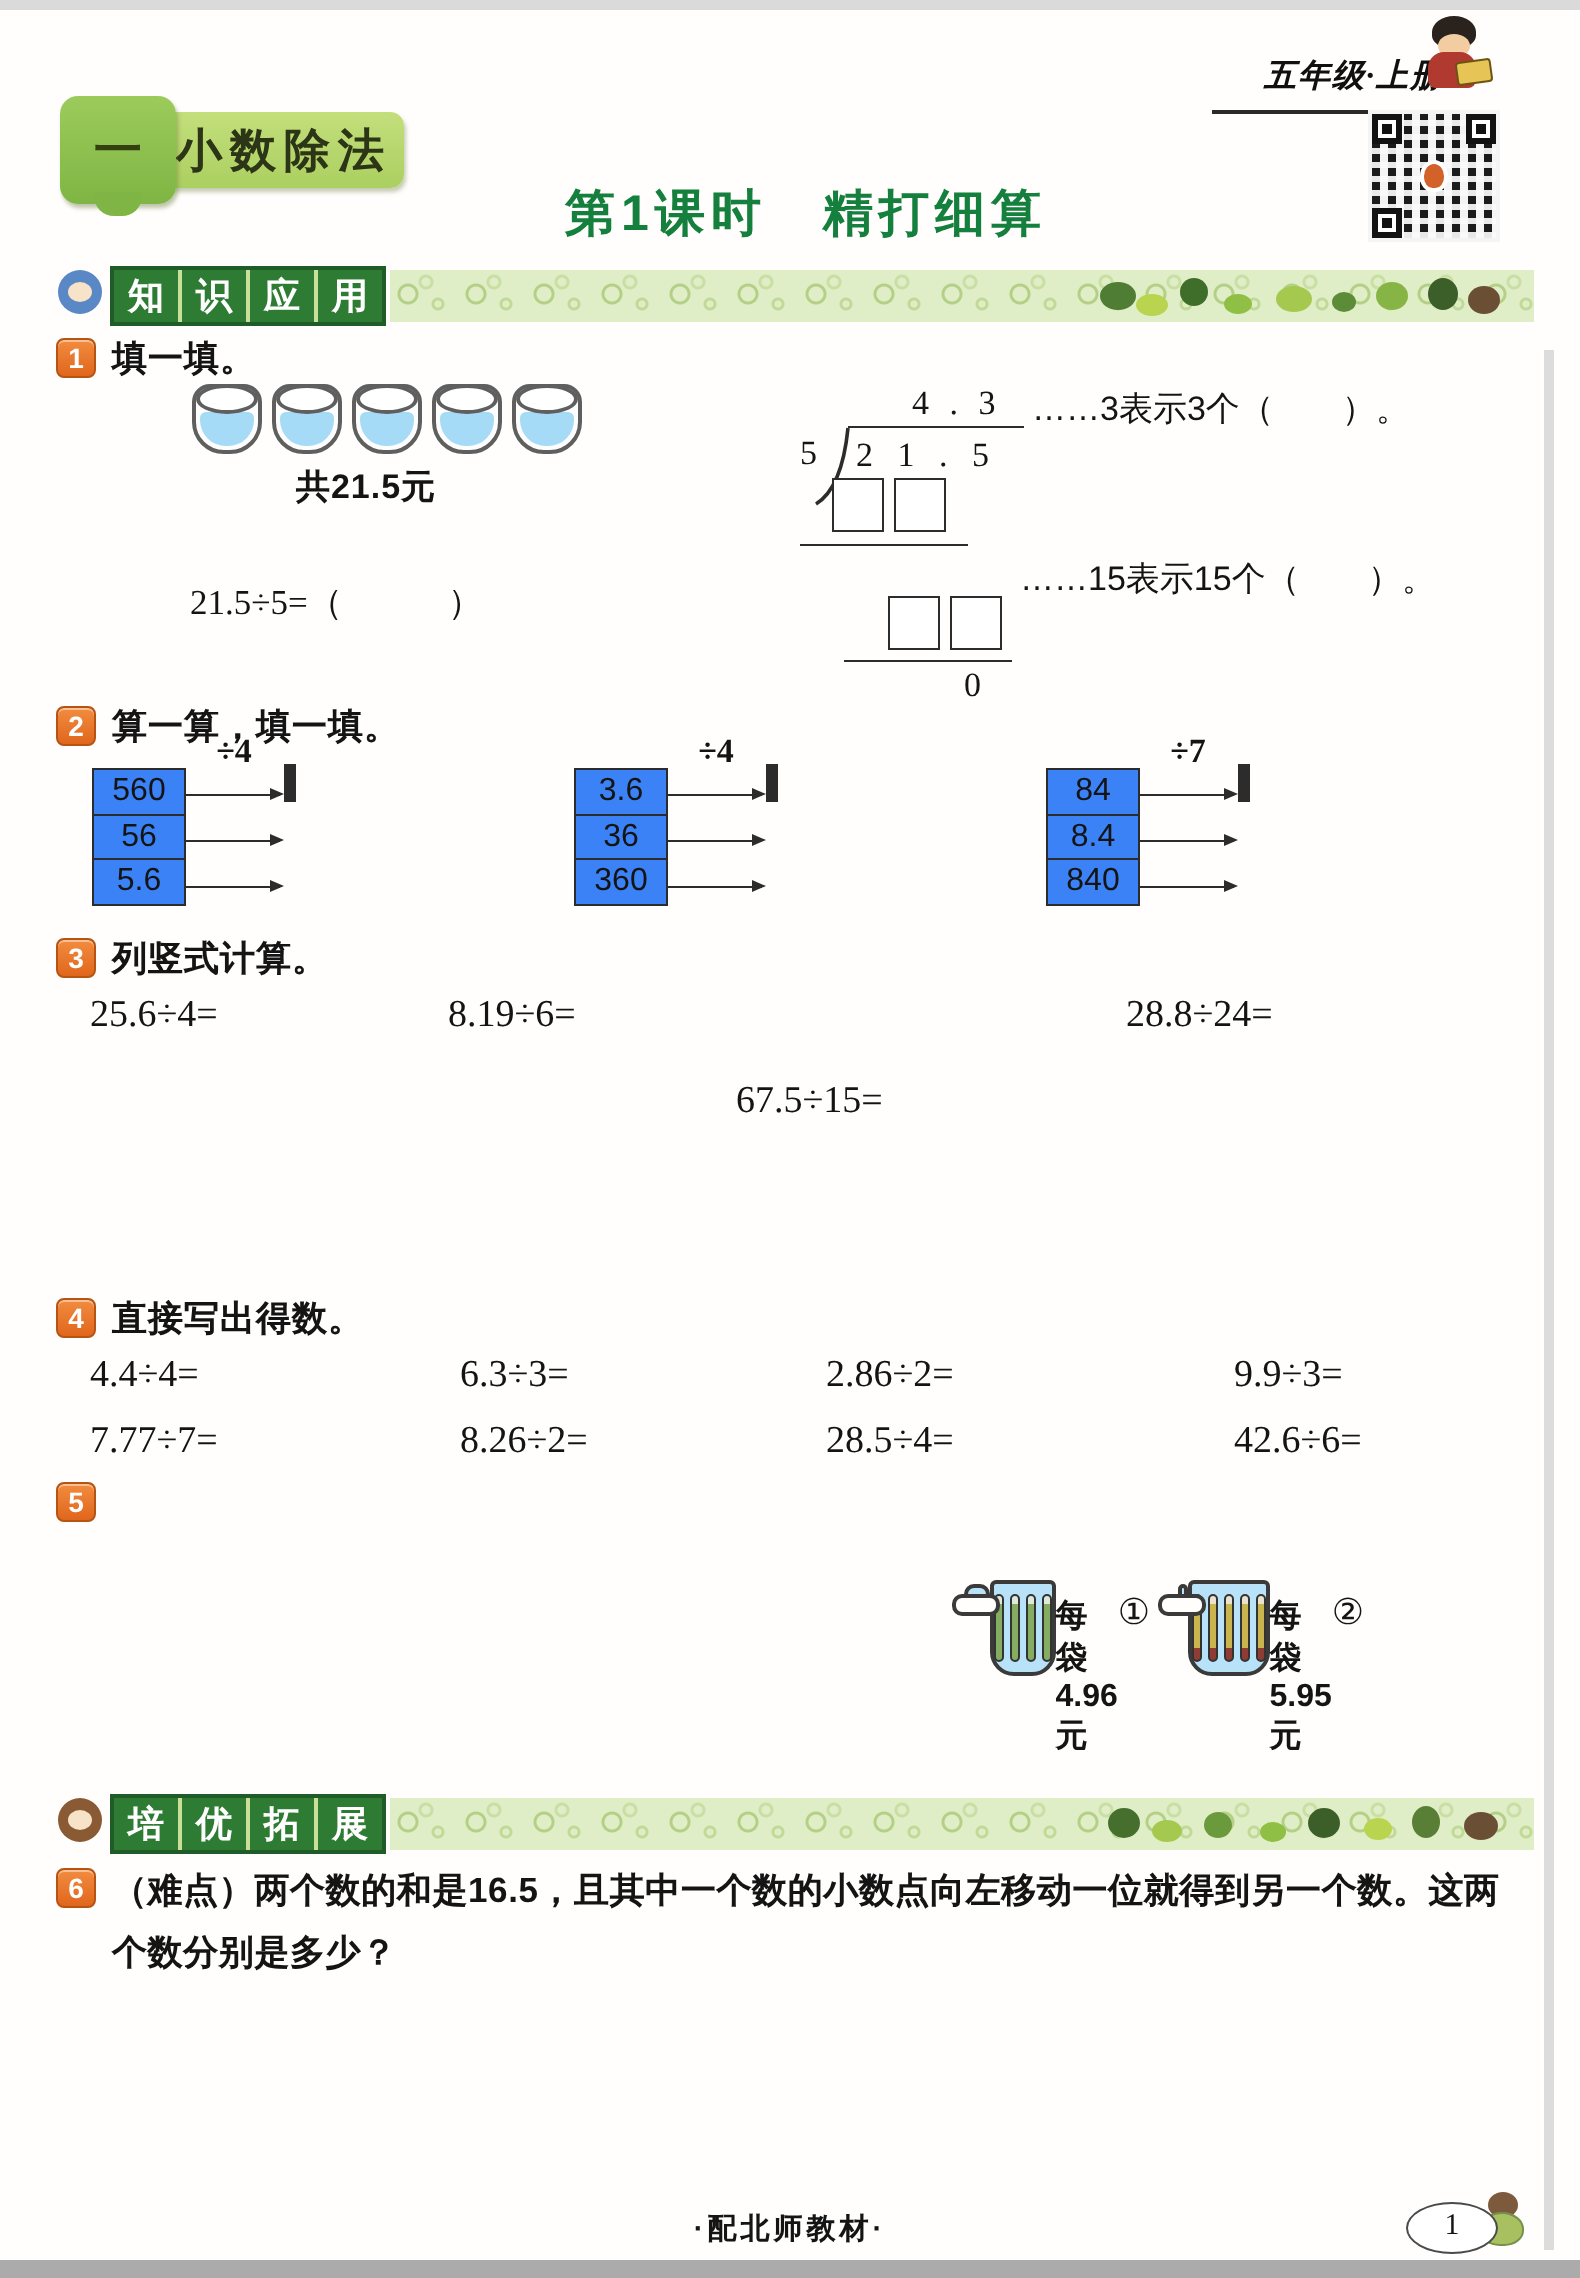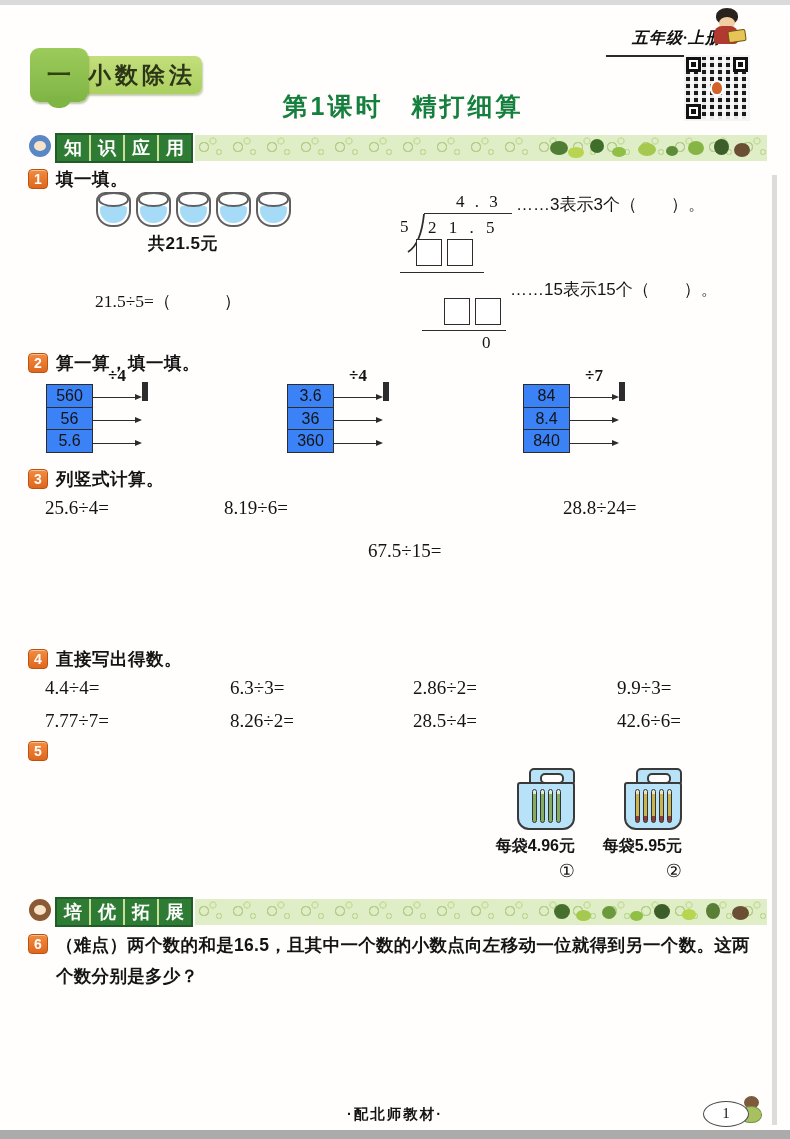--- a/index.html
+++ b/index.html
@@ -117,7 +117,7 @@
 
   
   .bags { display:flex; gap:14px; }
-  .bag-item { width:93px; display:flex; flex-direction:column; align-items:flex-end; }
+  .bag-item { width:93px; display:flex; align-items:flex-start;margin-top:24px; }
   .bag-top { width:46px; height:16px; background:#b8e2f7; border:2px solid #3a3a3a;
     border-radius:5px 5px 2px 2px; position:relative; z-index:2; }
   .bag-top::after { content:""; position:absolute; left:50%; transform:translateX(-50%); top:3px;

